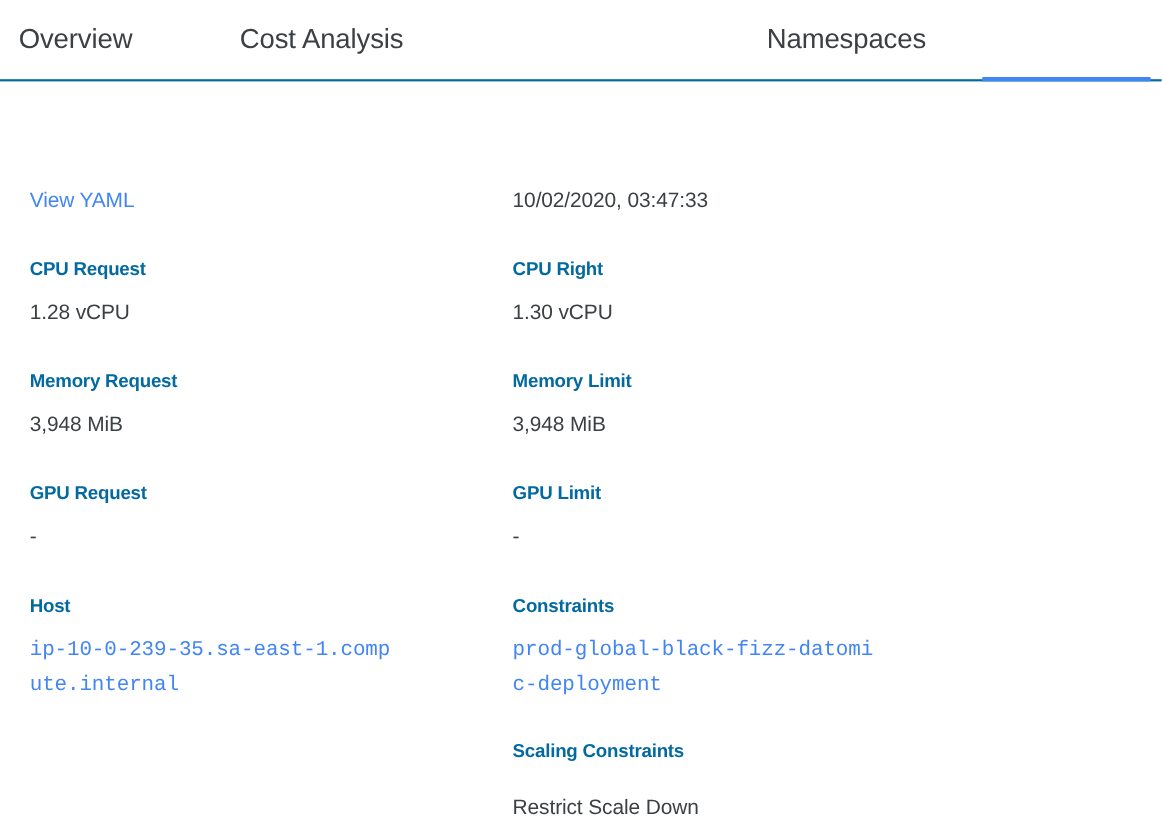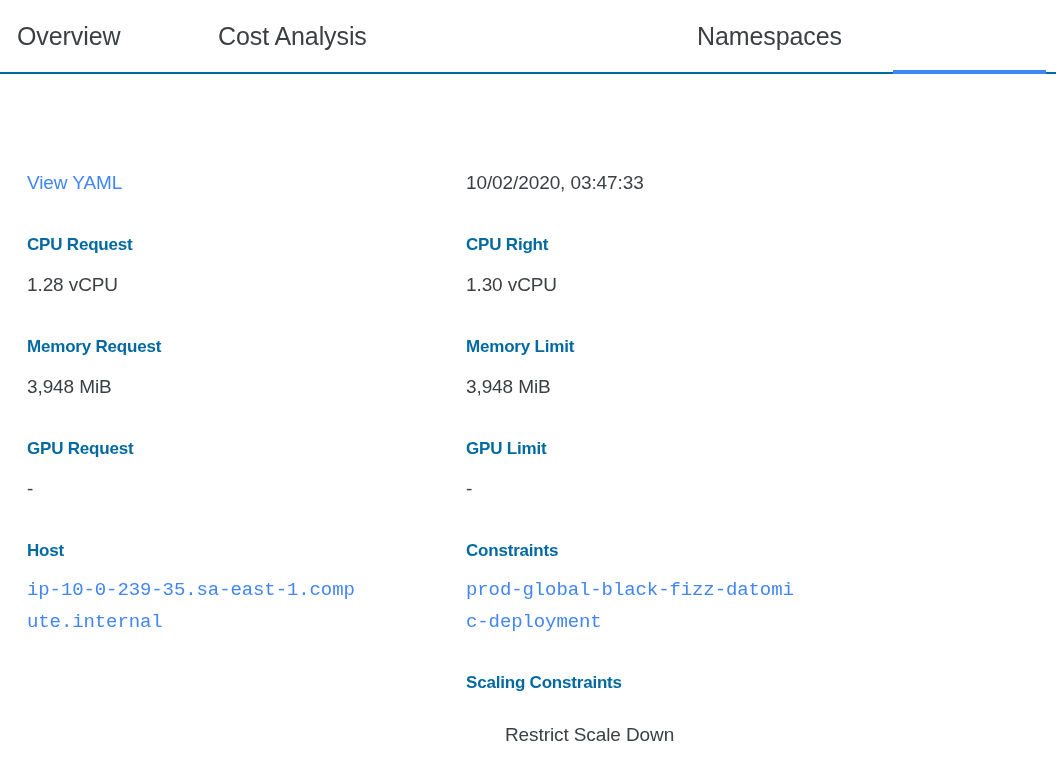--- a/index.html
+++ b/index.html
@@ -98,7 +98,6 @@
     color: #3c4043;
     line-height: 26px;
     letter-spacing: -0.1px;
-    margin-left: 39px;
   }
 
   

